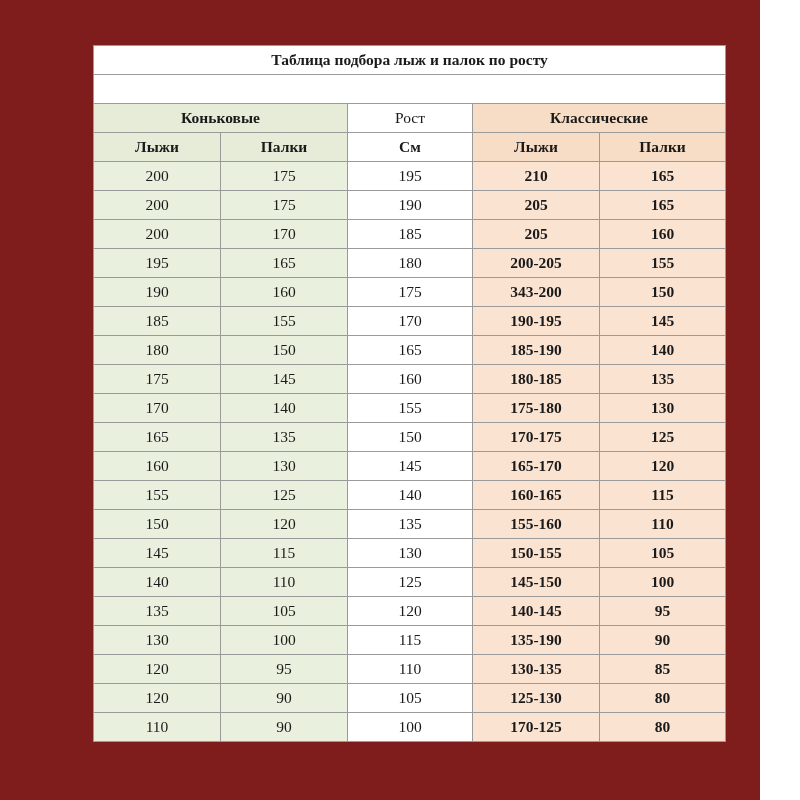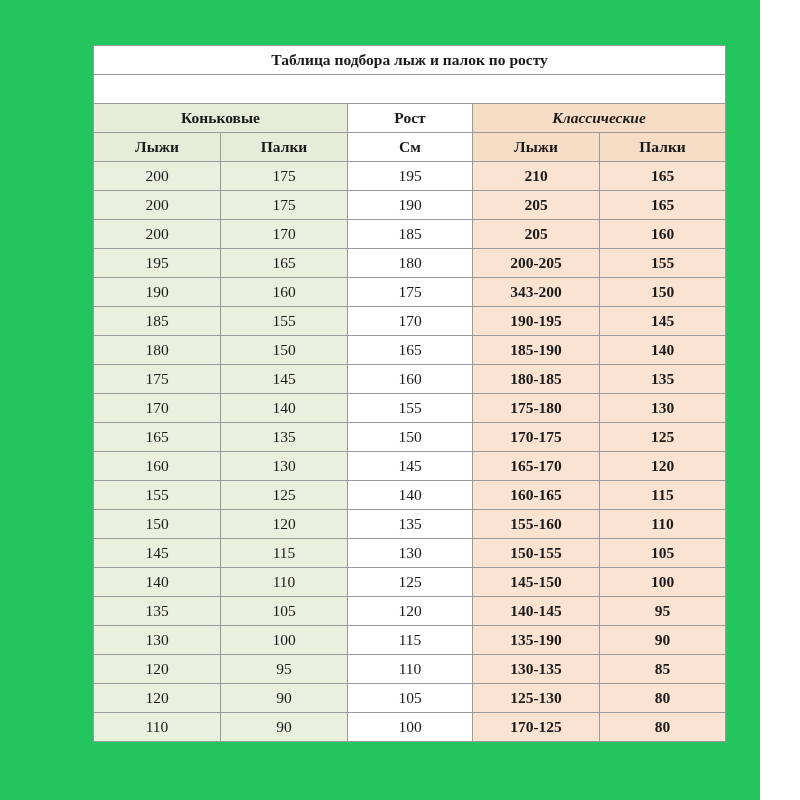--- a/index.html
+++ b/index.html
@@ -14,7 +14,7 @@
     width: 760px;
     height: 800px;
     position: relative;
-    background: #22c55e;
+    background: #7f1d1d;
     box-sizing: border-box;
   }
   table.ski {

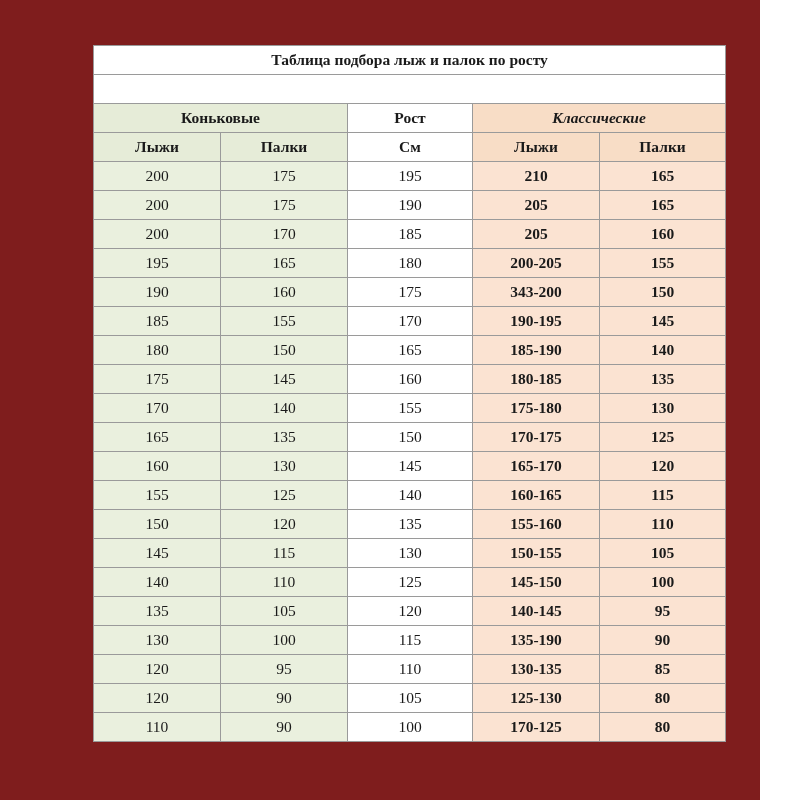--- a/index.html
+++ b/index.html
@@ -55,7 +55,7 @@
   }
   .grp-height {
     background: #ffffff;
-    font-weight: bold;
+    font-weight: normal;
     font-size: 16.5px;
     height: 32px;
   }

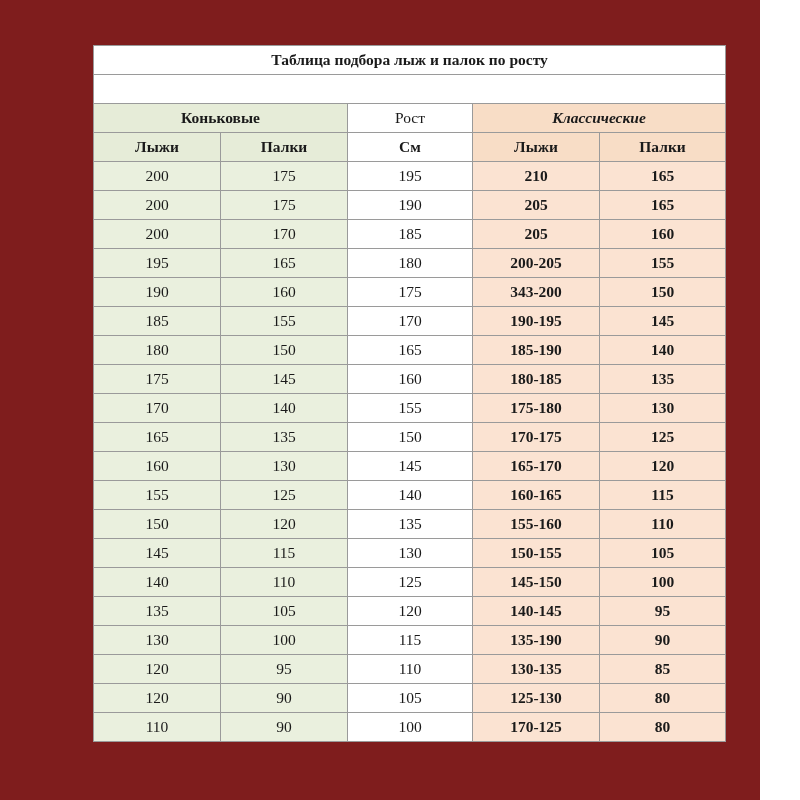--- a/index.html
+++ b/index.html
@@ -64,7 +64,6 @@
     font-weight: bold;
     font-size: 16.5px;
     height: 32px;
-    font-style: italic;
   }
   .sub-skate {
     background: #e6ecd8;

